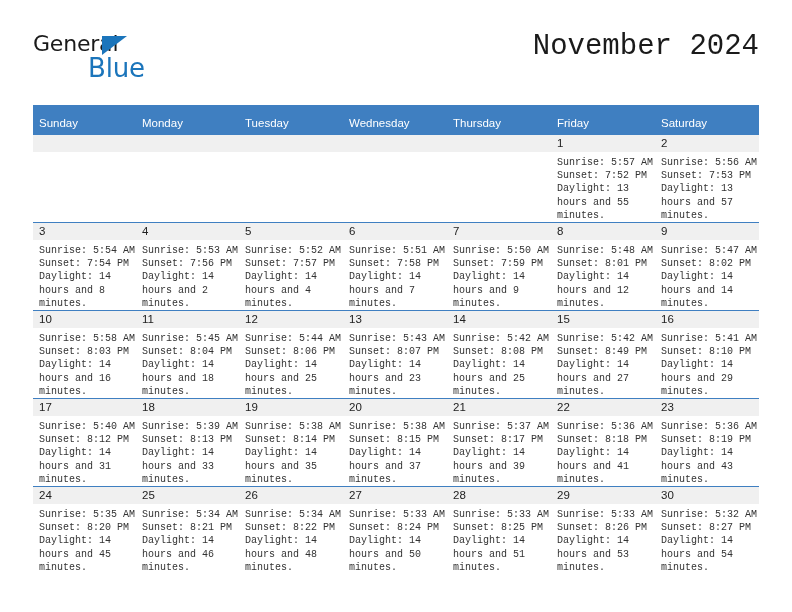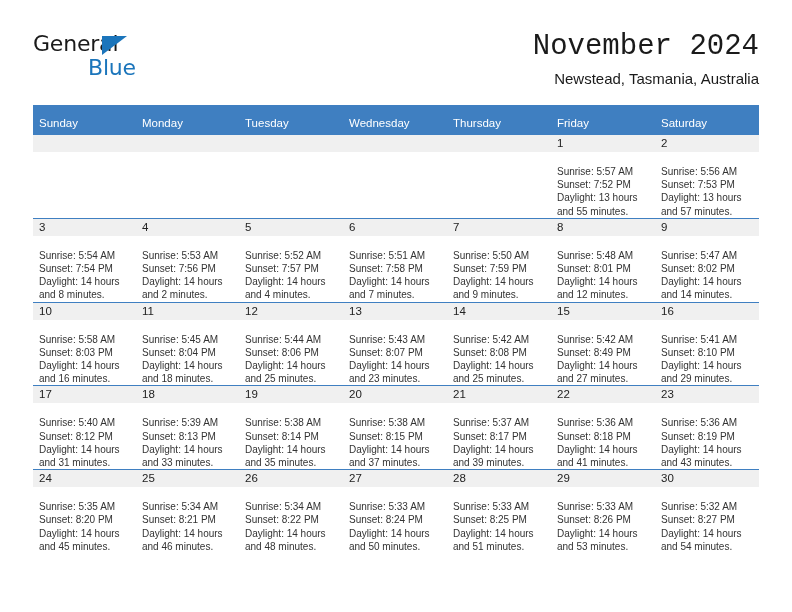--- a/index.html
+++ b/index.html
@@ -60,7 +60,7 @@
     position: absolute;
     left: 55px;
     top: 24px;
-    font-size: 22px;
+    font-size: 26px;
     letter-spacing: -0.2px;
     color: #1b75bb;
     font-family: "DejaVu Sans", sans-serif;

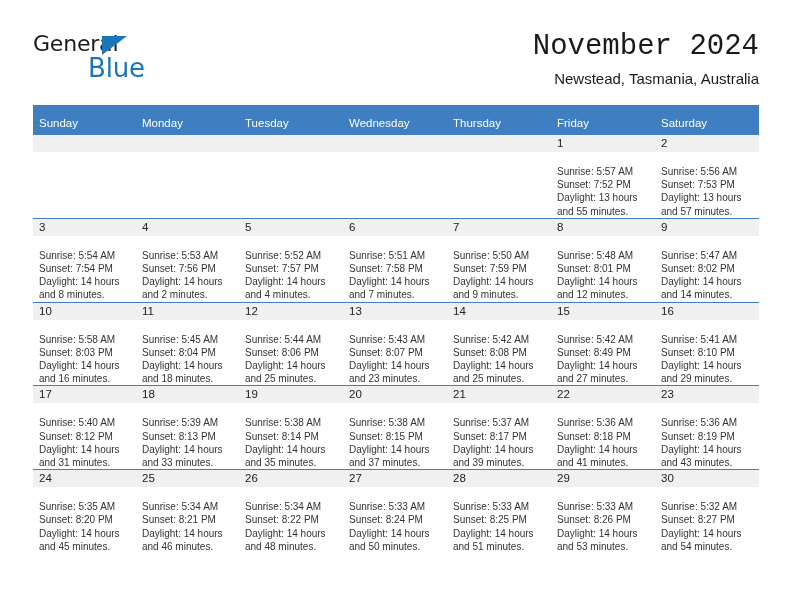--- a/index.html
+++ b/index.html
@@ -159,7 +159,6 @@
 
     <div class="title-block">
       <div class="cal-title">November 2024</div>
-      <div class="cal-subtitle">Newstead, Tasmania, Australia</div>
     </div>
 
   </div>

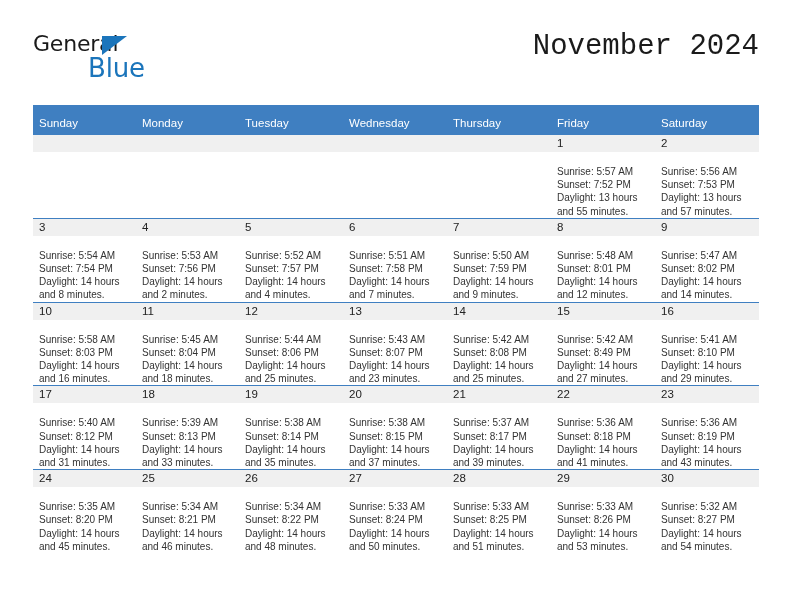--- a/index.html
+++ b/index.html
@@ -132,10 +132,11 @@
     color: transparent;
   }
   .cell-body {
-    padding: 13px 5px 0 6px;
+    padding: 4px 5px 0 6px;
     font-size: 10px;
     line-height: 13.2px;
     color: #333333;
+    font-family: Liberation Mono, monospace;
   }
   .cell-line {
     white-space: nowrap;

